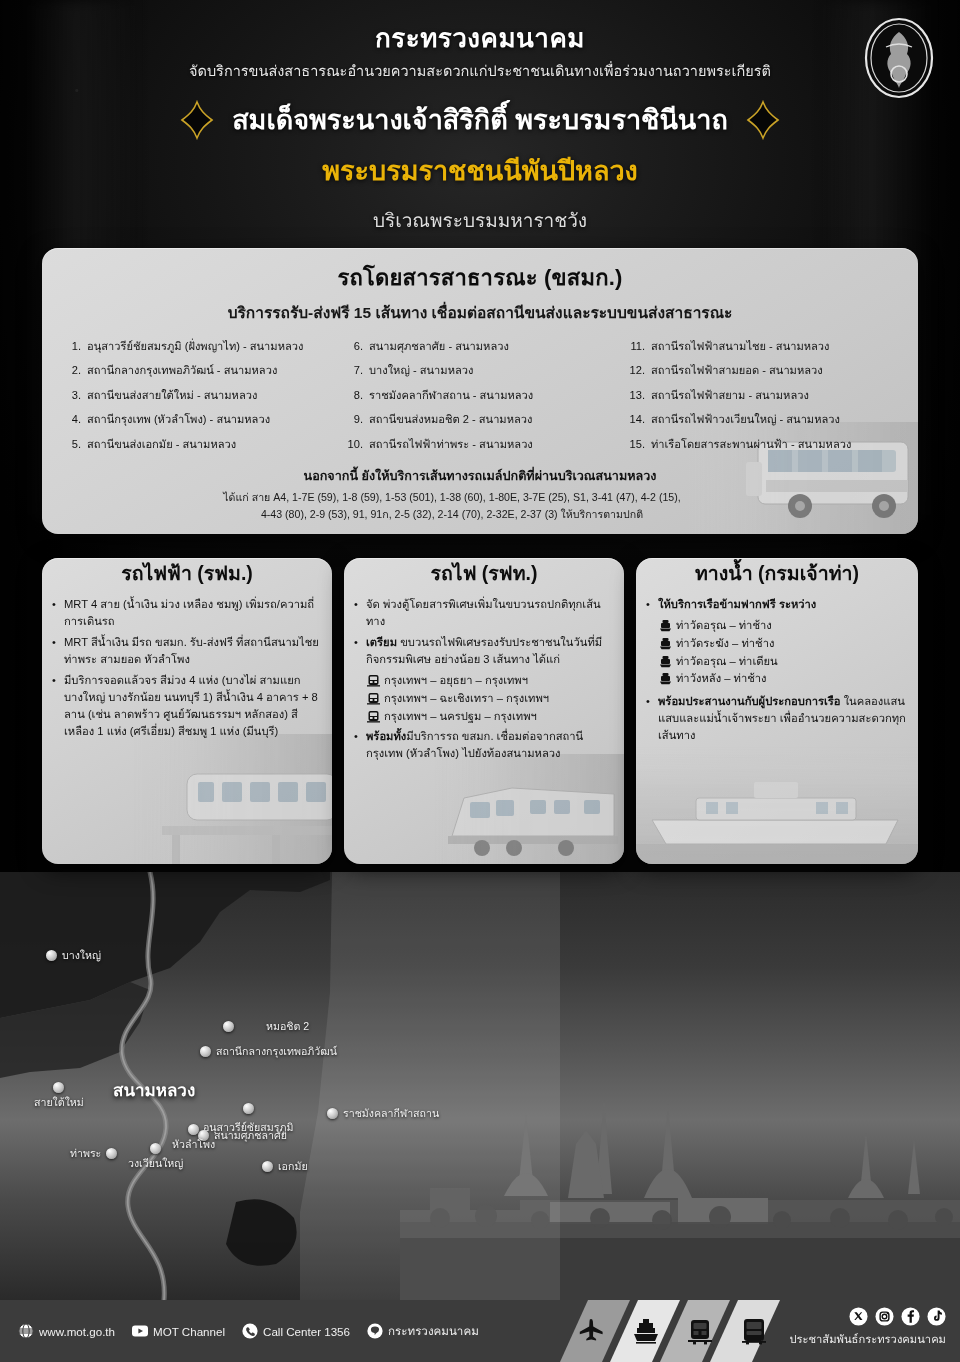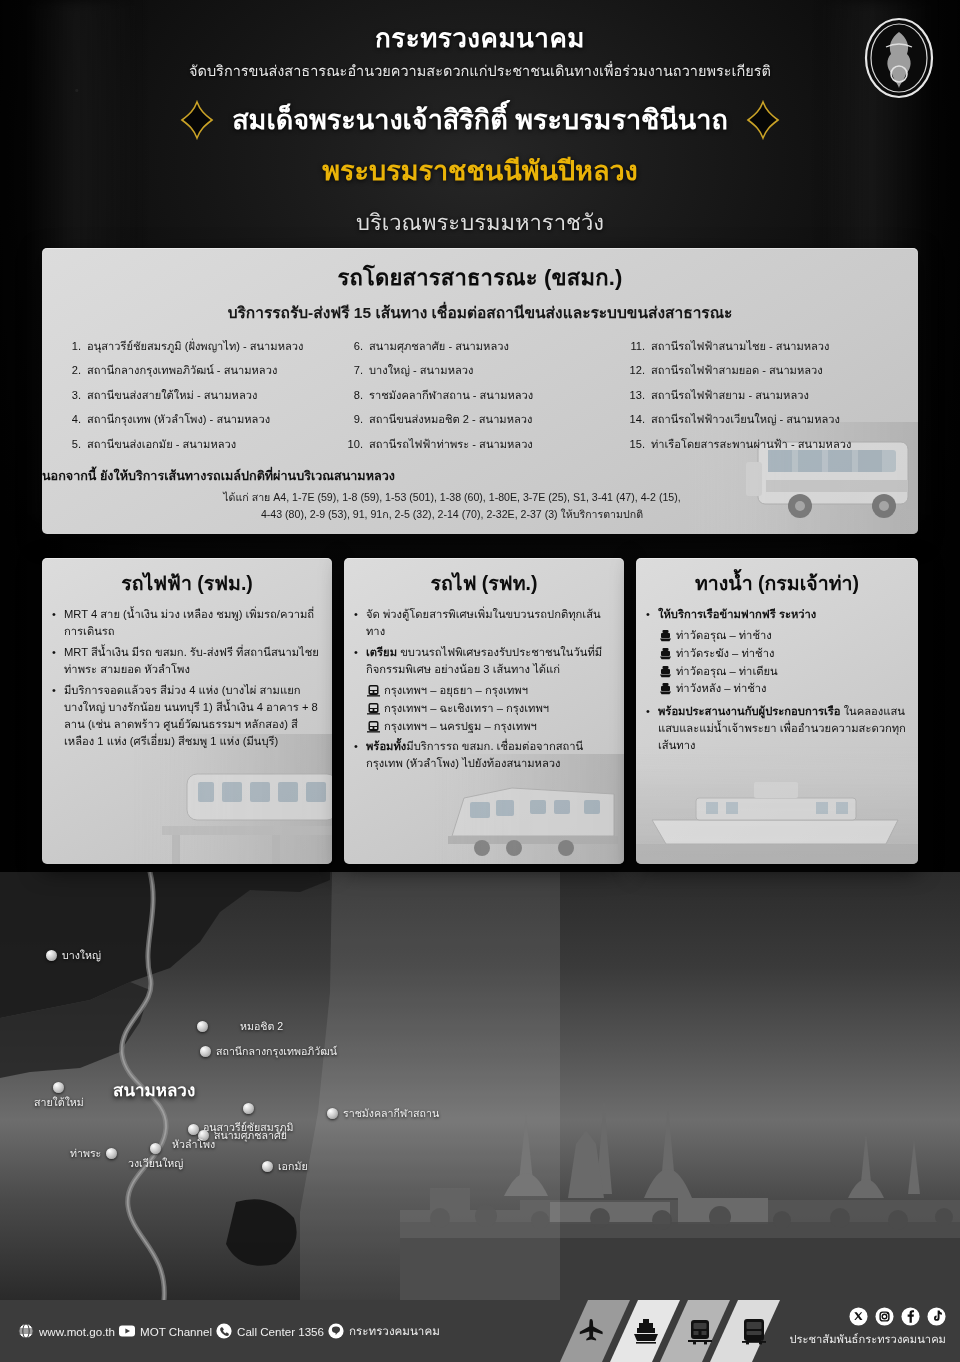--- a/index.html
+++ b/index.html
@@ -102,7 +102,7 @@
     text-shadow: 0 1px 5px rgba(0,0,0,.9);
   }
   .h-place {
-    font-size: 22px;
+    font-size: 19px;
     font-weight: 400;
     color: #dedede;
     margin-top: 16px;

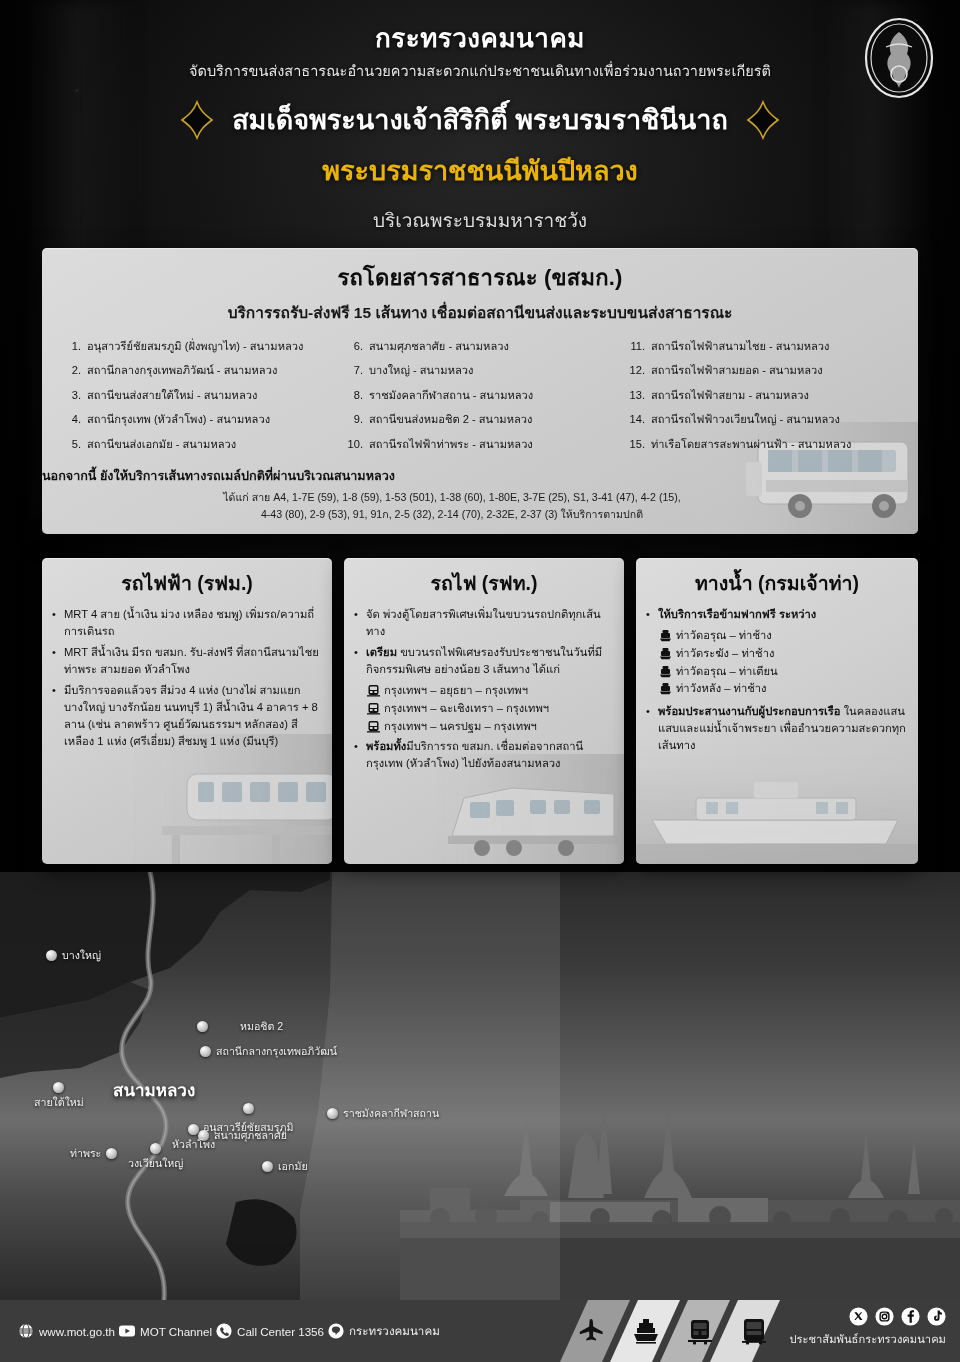--- a/index.html
+++ b/index.html
@@ -128,7 +128,7 @@
   
   .card {
     position: absolute;
-    border-radius: 5px;
+    border-radius: 16px;
     background: linear-gradient(150deg, #dcdcdc 0%, #d2d2d2 38%, #c9c9c9 70%, #bfbfbf 100%);
     color: #111;
     box-shadow: 0 6px 22px rgba(0,0,0,.65), inset 0 1px 0 rgba(255,255,255,.45);

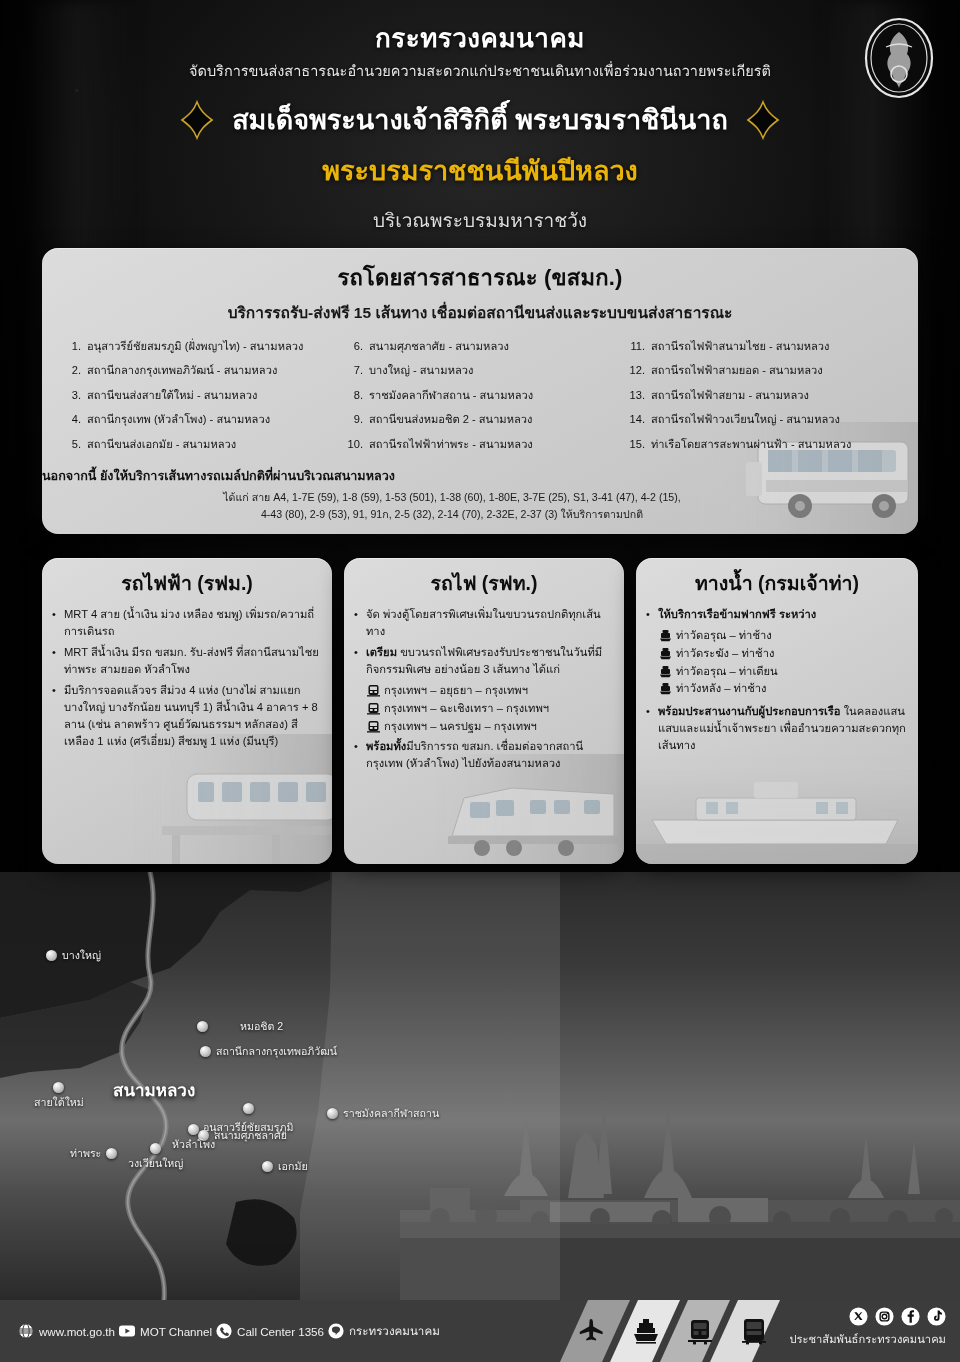--- a/index.html
+++ b/index.html
@@ -185,6 +185,7 @@
     font-weight: 400;
   }
   .bus-note-head {
+    text-align: center;
     font-size: 12.6px;
     font-weight: 700;
     color: #111;

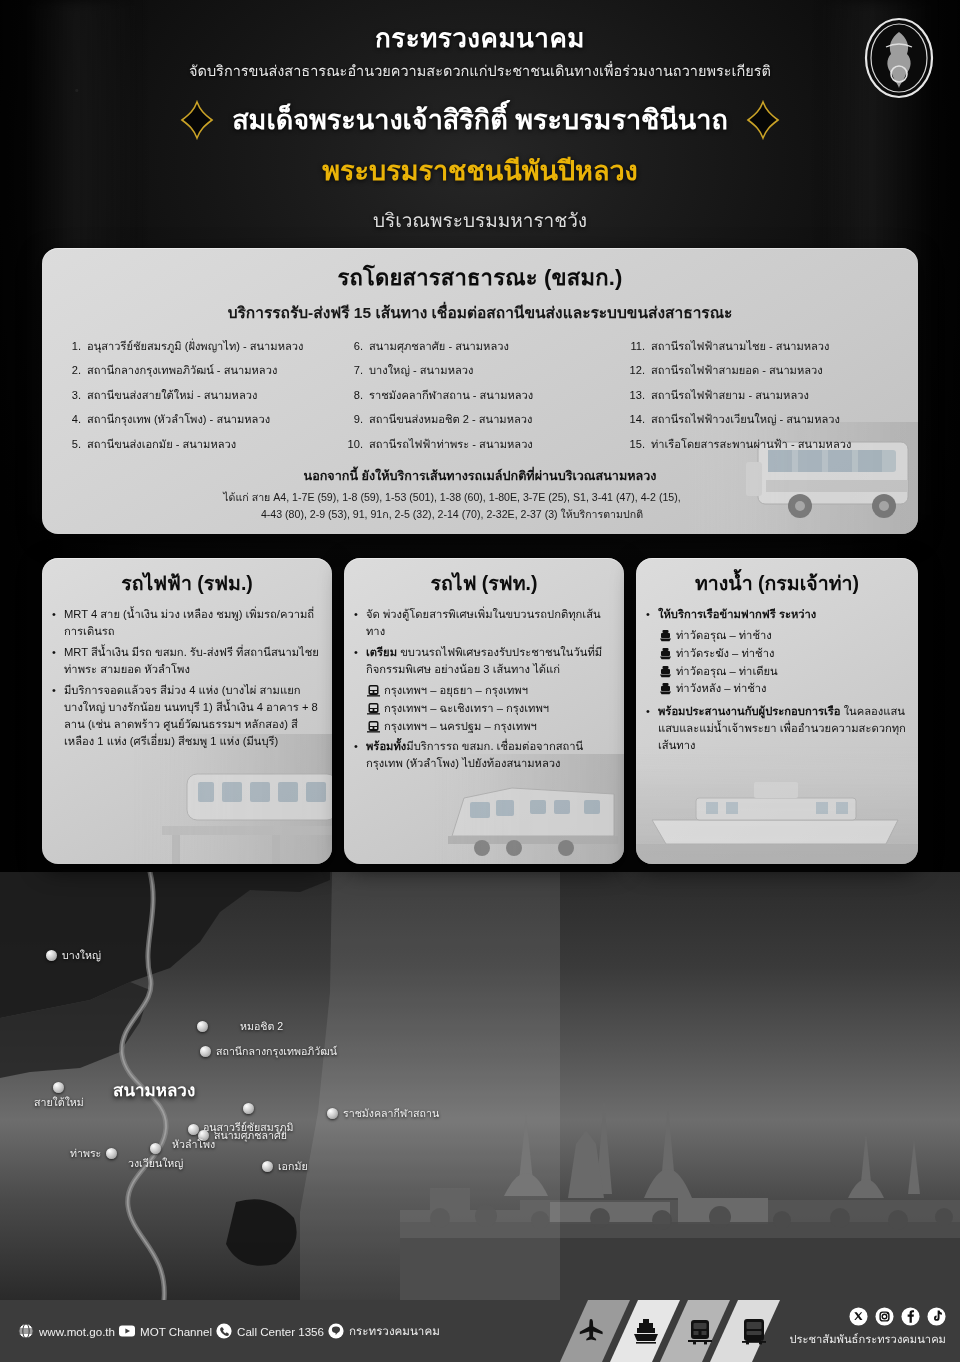--- a/index.html
+++ b/index.html
@@ -210,7 +210,6 @@
     font-size: 19.5px;
     font-weight: 700;
     color: #0d0d0d;
-    padding-top: 10px;
     margin-bottom: 7px;
   }
   .bullets { padding: 0 11px 0 10px; }

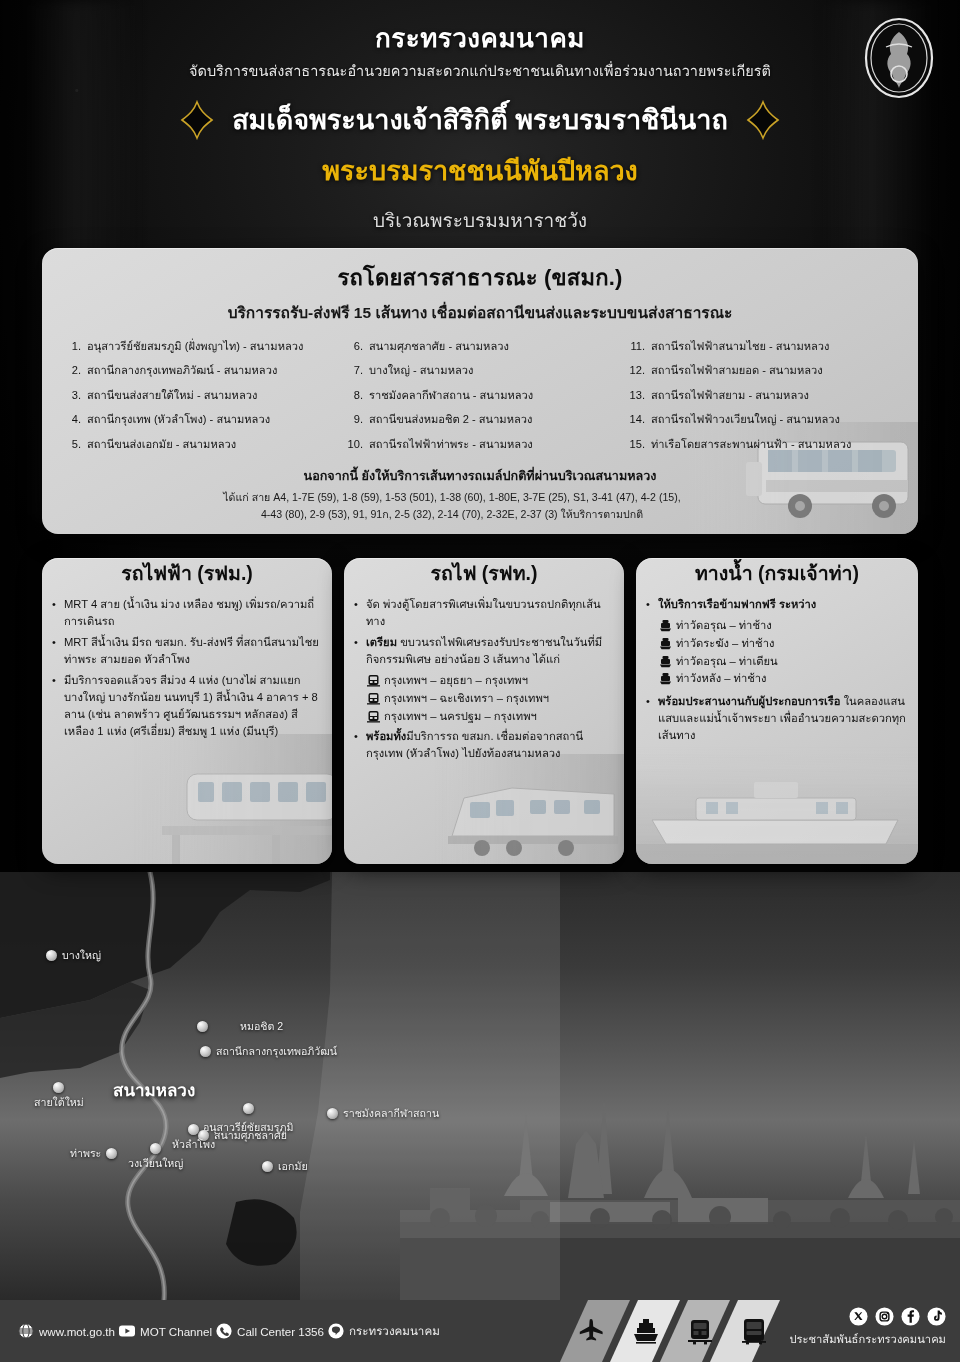--- a/index.html
+++ b/index.html
@@ -748,7 +748,7 @@
     <span>บางใหญ่</span>
   </div>
 
-  <div class="station" style="left:197px; top:1018px;gap:32px;">
+  <div class="station" style="left:223px; top:1018px;gap:32px;">
     <span class="pin"></span>
     <span>หมอชิต 2</span>
   </div>

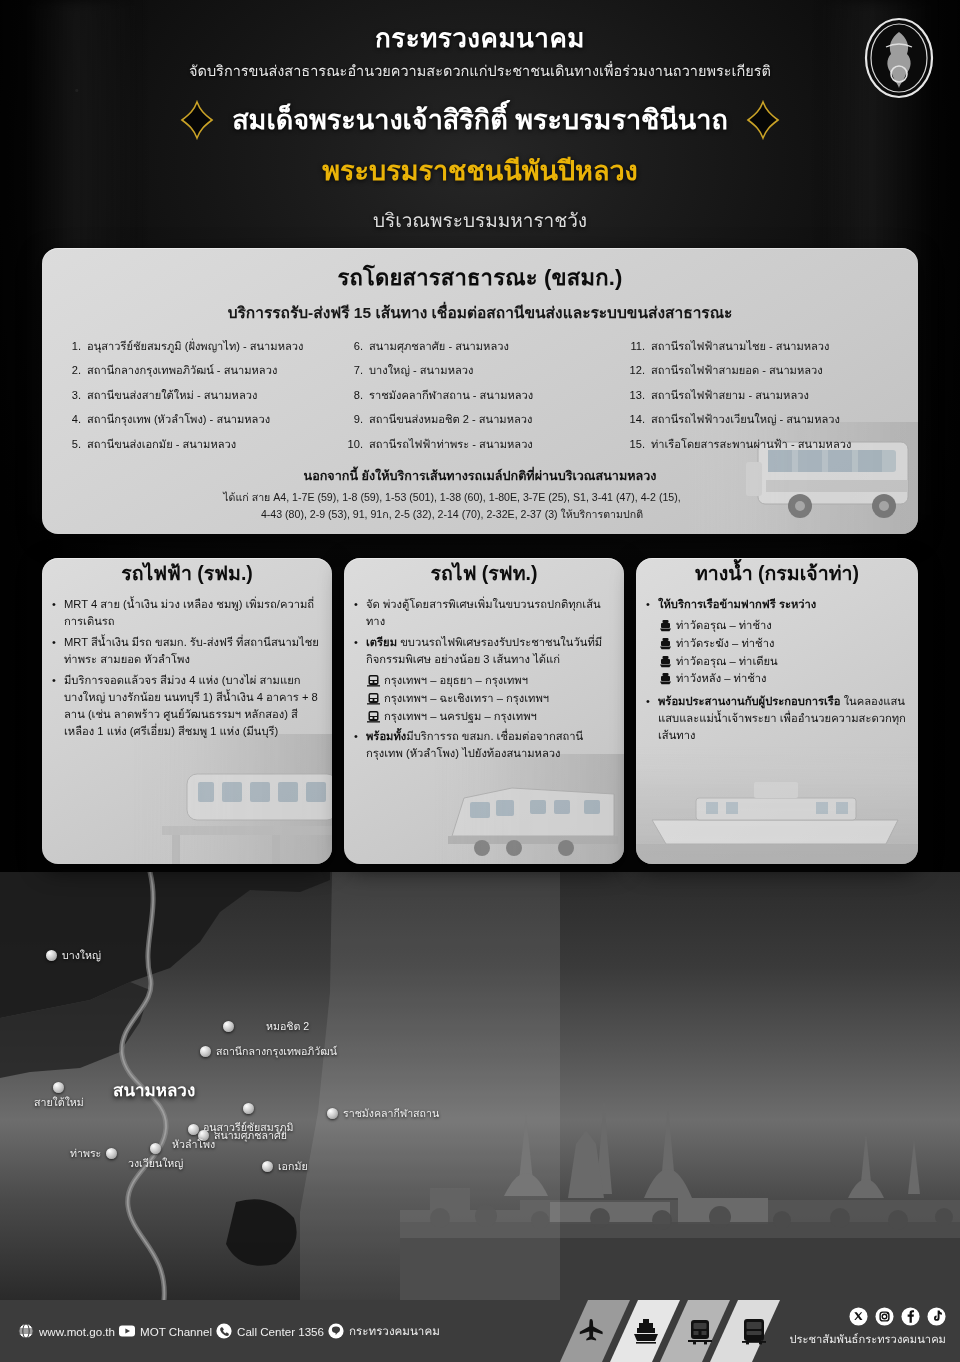--- a/index.html
+++ b/index.html
@@ -308,7 +308,7 @@
     height: 62px;
     display: flex;
     align-items: center;
-    gap: 4px;
+    gap: 17px;
     z-index: 3;
   }
   .f-item {

